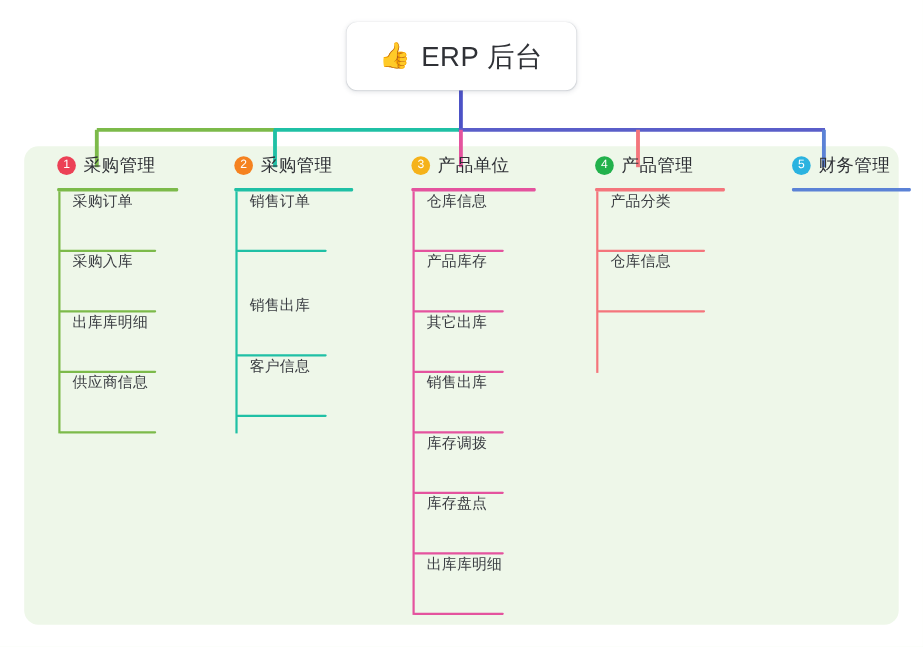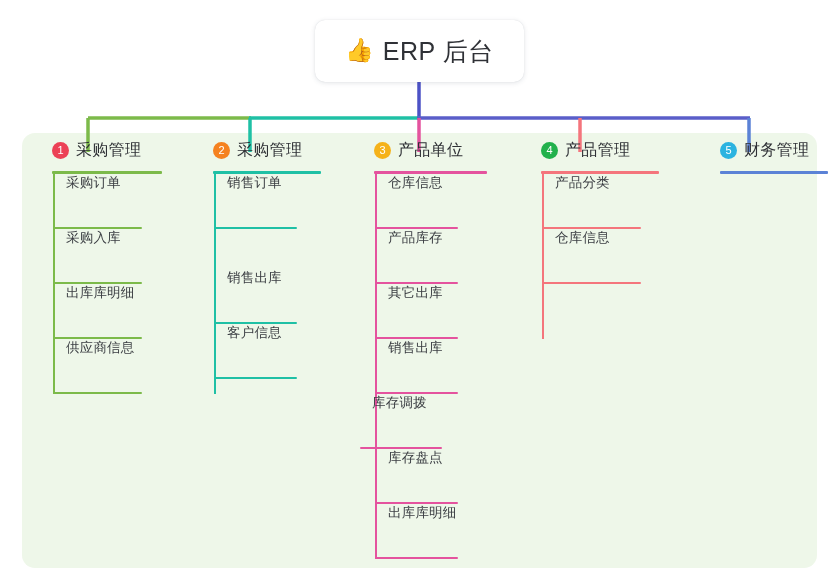--- a/index.html
+++ b/index.html
@@ -255,7 +255,7 @@
             <span class="item-label">销售出库</span>
             <div class="item-rule" style="width: 82px; background: rgb(228, 83, 158);"></div>
           </div>
-          <div class="item" style="margin-left: 1px;">
+          <div class="item" style="margin-left: 17px;">
             <span class="item-label">库存调拨</span>
             <div class="item-rule" style="width: 82px; background: rgb(228, 83, 158);"></div>
           </div>

